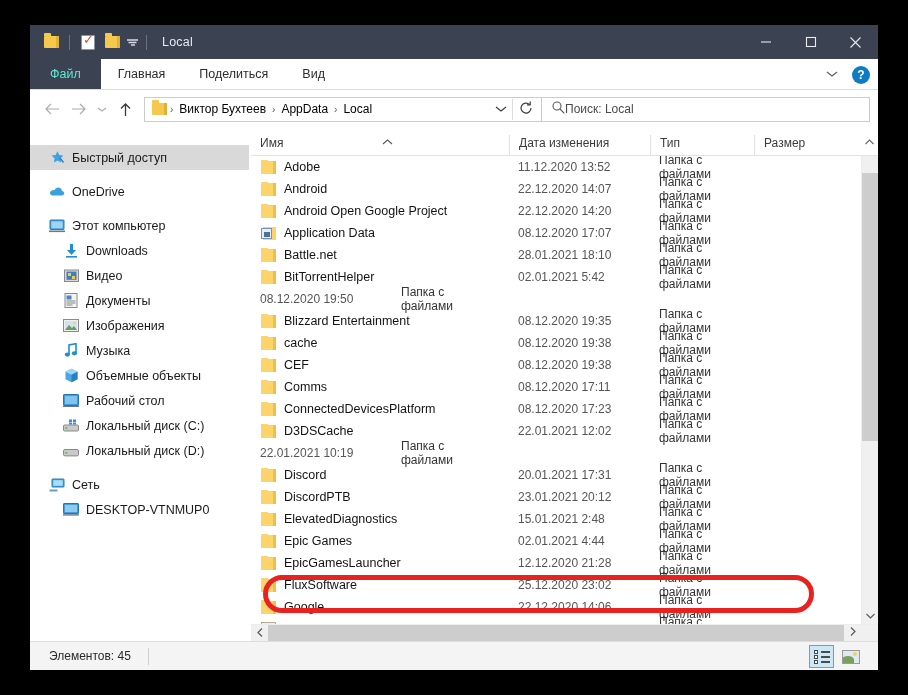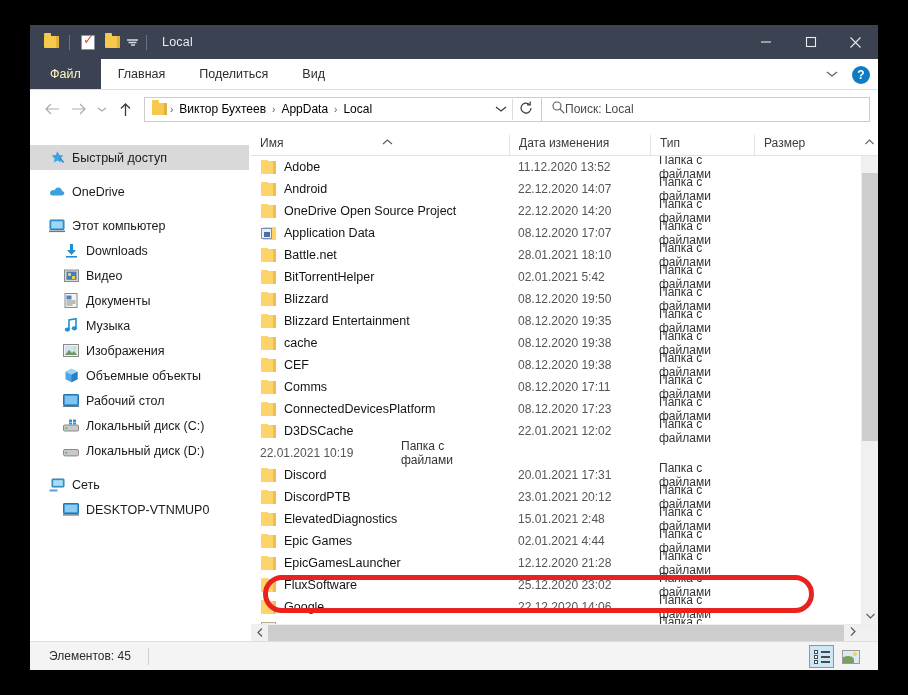--- a/index.html
+++ b/index.html
@@ -73,7 +73,7 @@
     display: flex; align-items: center; padding: 0 17px;
     font-size: 12.5px; color: #2b2b2b;
   }
-  .rb-tab.file { background: #3b4252; color: #fef9c3; padding: 0 20px; }
+  .rb-tab.file { background: #3b4252; color: #5eead4; padding: 0 20px; }
   .rb-right { position: absolute; right: 8px; top: 0; height: 31px; display: flex; align-items: center; gap: 8px; }
   .rb-caret { color: #44474d; font-size: 10px; padding: 0 6px; }
   .help-circle {

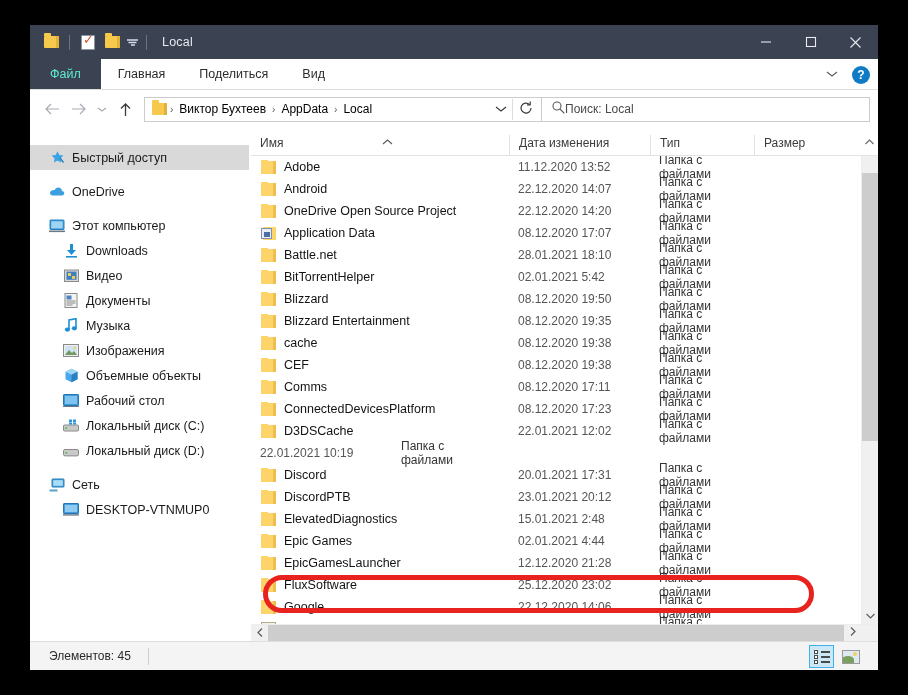--- a/index.html
+++ b/index.html
@@ -578,7 +578,7 @@
             <div class="row">
               <div class="r-name">
                 <span class="ico-folder"></span>
-                <span>OneDrive Open Source Project</span>
+                <span>Android Open Google Project</span>
               </div>
               <div class="r-date">22.12.2020 14:20</div>
               <div class="r-type">Папка с файлами</div>

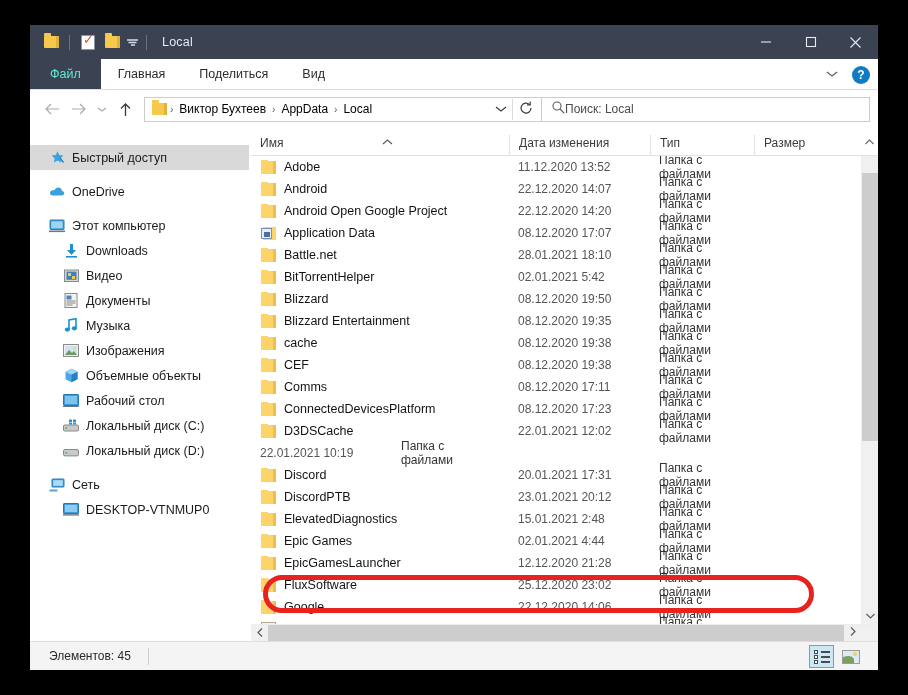--- a/index.html
+++ b/index.html
@@ -615,10 +615,6 @@
               <div class="r-size"></div>
             </div>
             <div class="row">
-              <div class="r-name">
-                <span class="ico-folder"></span>
-                <span>Blizzard</span>
-              </div>
               <div class="r-date">08.12.2020 19:50</div>
               <div class="r-type">Папка с файлами</div>
               <div class="r-size"></div>

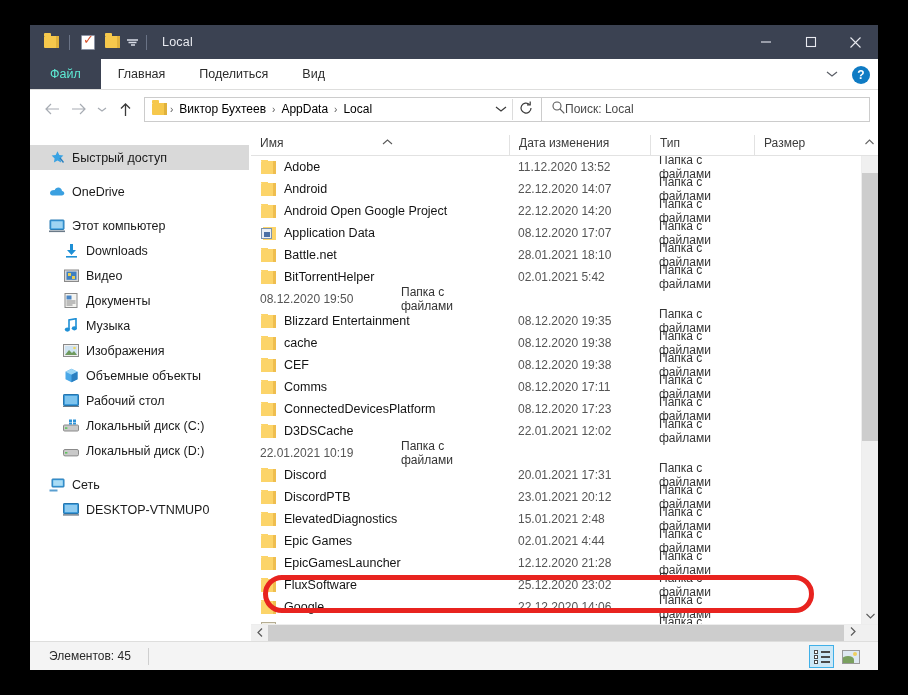--- a/index.html
+++ b/index.html
@@ -452,16 +452,6 @@
         </div>
         <div class="np-item child">
           <span class="np-ico">
-            <svg width="14" height="15" viewBox="0 0 14 15">
-              <path d="M5 11V2l7-1.3v9" stroke="#1e8fd5" stroke-width="1.6" fill="none"></path>
-              <ellipse cx="3.4" cy="11.6" rx="2.6" ry="2.1" fill="#1e8fd5"></ellipse>
-              <ellipse cx="10.4" cy="10.3" rx="2.6" ry="2.1" fill="#1e8fd5"></ellipse>
-            </svg>
-          </span>
-          <span>Музыка</span>
-        </div>
-        <div class="np-item child">
-          <span class="np-ico">
             <svg width="16" height="13" viewBox="0 0 16 13">
               <rect x="0.5" y="0.5" width="15" height="12" fill="#efefef" stroke="#8a8a8a"></rect>
               <rect x="2" y="2" width="12" height="9" fill="#cfe3f2"></rect>
@@ -470,6 +460,16 @@
             </svg>
           </span>
           <span>Изображения</span>
+        </div>
+        <div class="np-item child">
+          <span class="np-ico">
+            <svg width="14" height="15" viewBox="0 0 14 15">
+              <path d="M5 11V2l7-1.3v9" stroke="#1e8fd5" stroke-width="1.6" fill="none"></path>
+              <ellipse cx="3.4" cy="11.6" rx="2.6" ry="2.1" fill="#1e8fd5"></ellipse>
+              <ellipse cx="10.4" cy="10.3" rx="2.6" ry="2.1" fill="#1e8fd5"></ellipse>
+            </svg>
+          </span>
+          <span>Музыка</span>
         </div>
         <div class="np-item child">
           <span class="np-ico">

